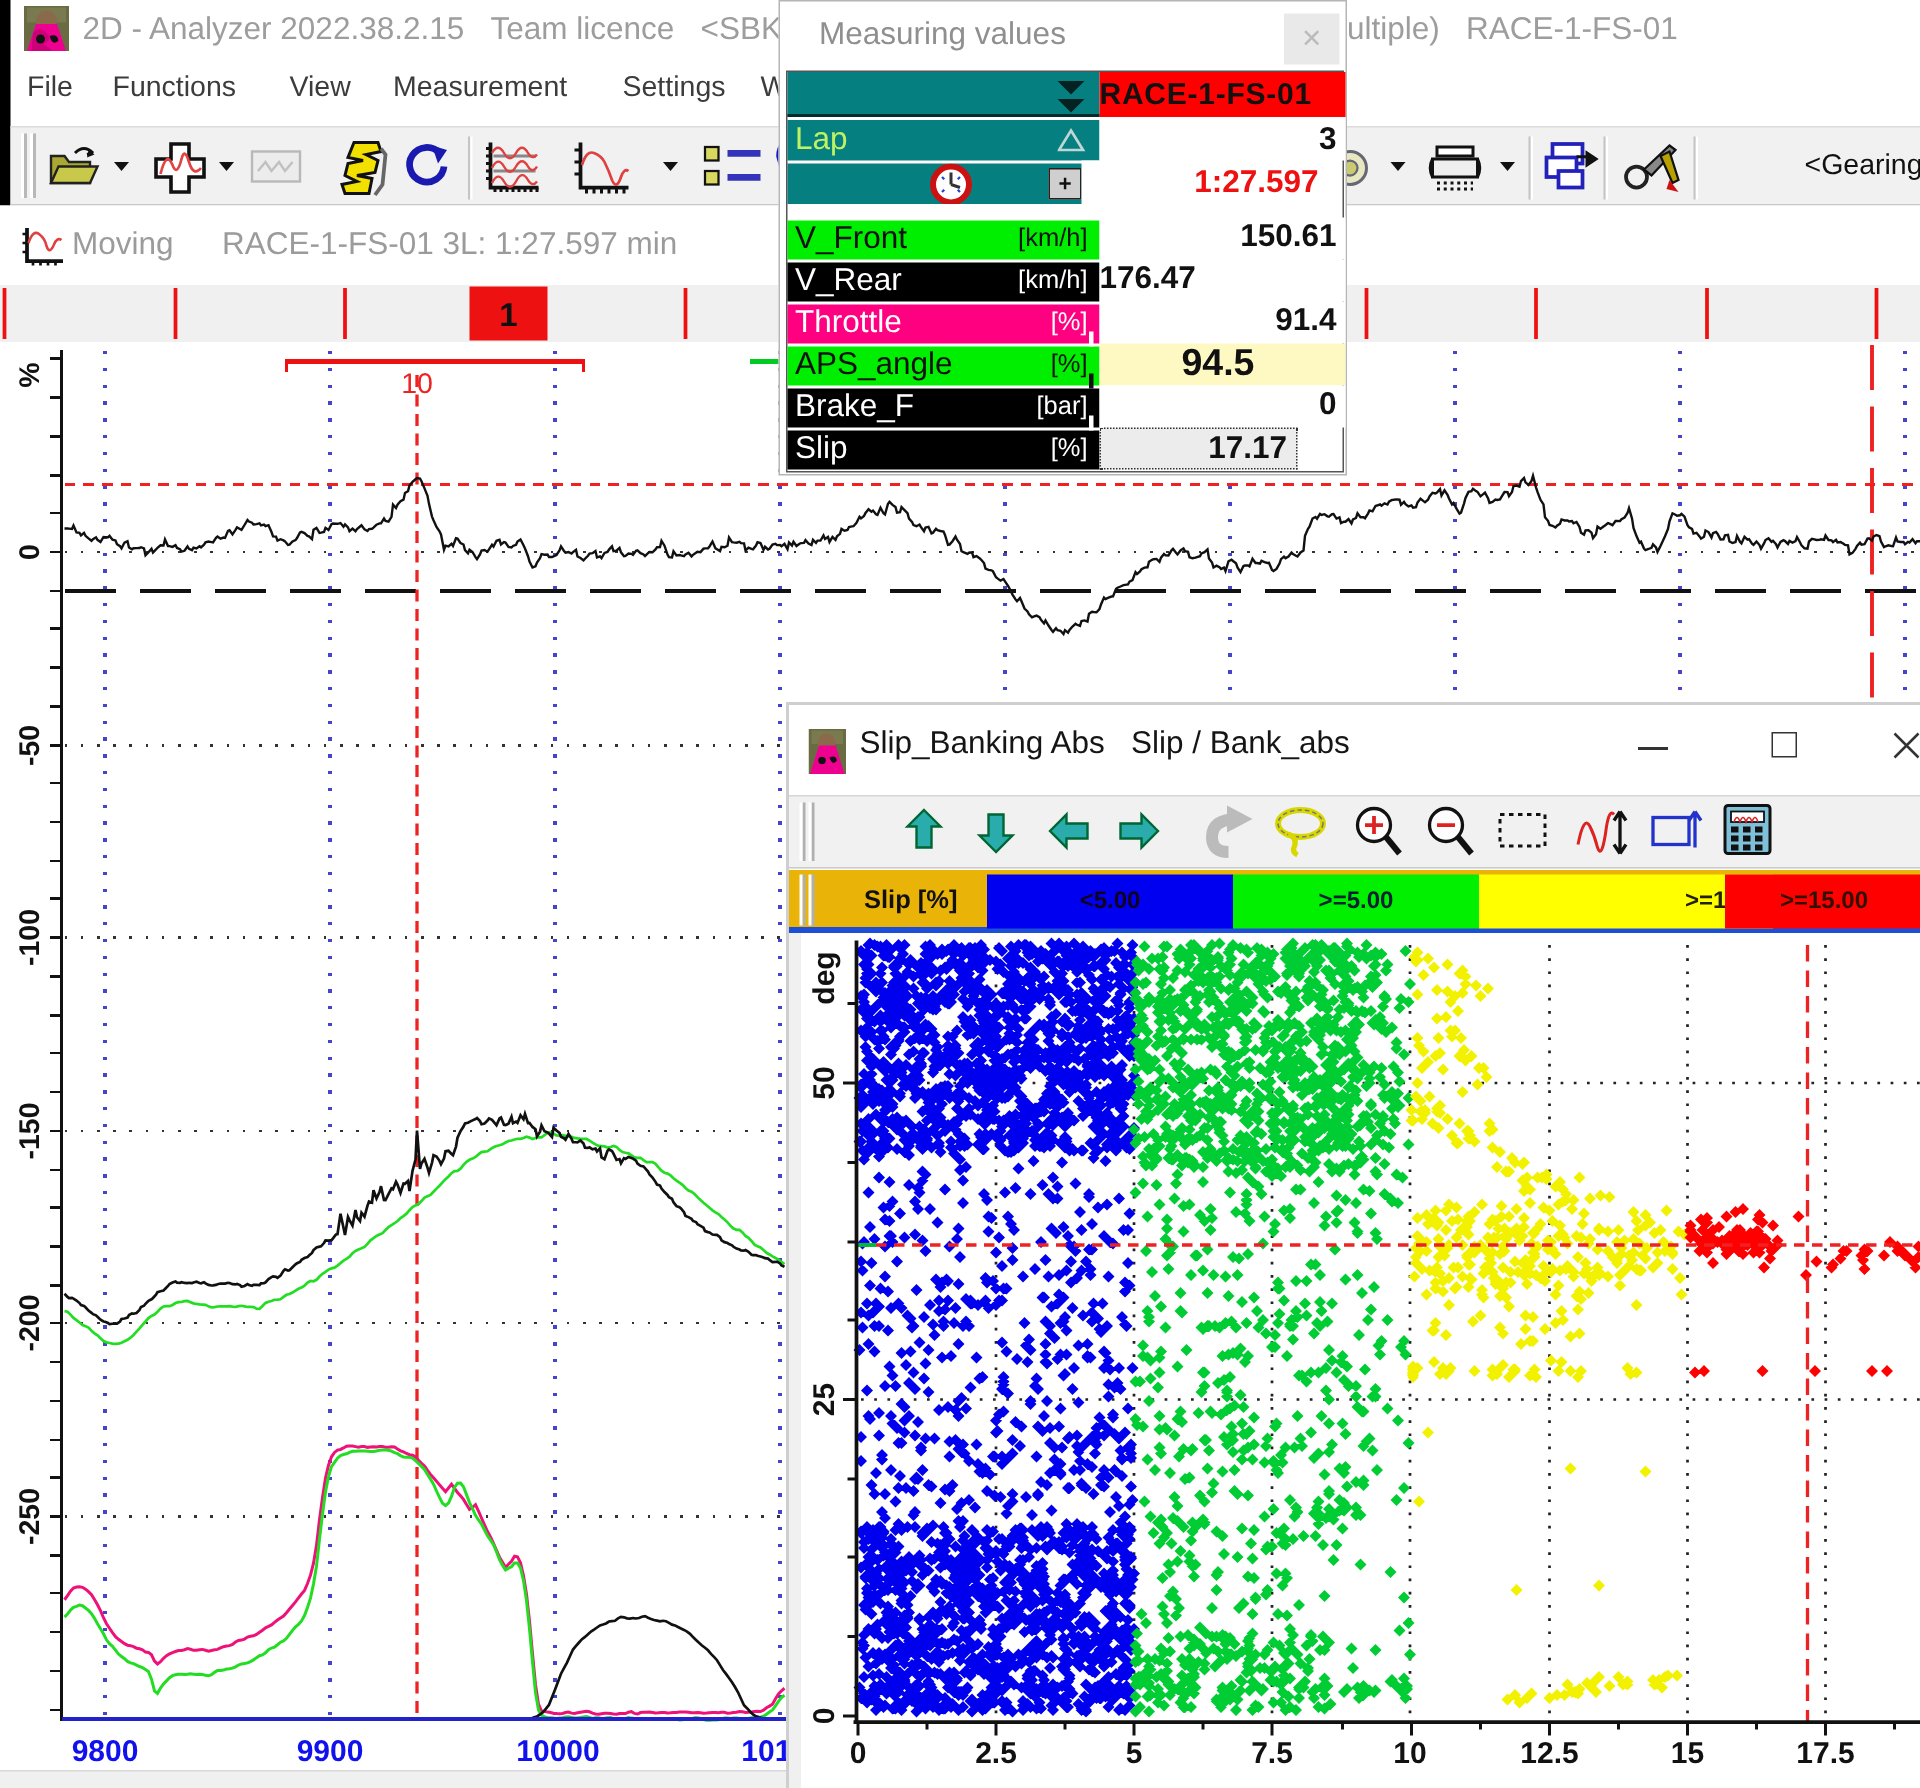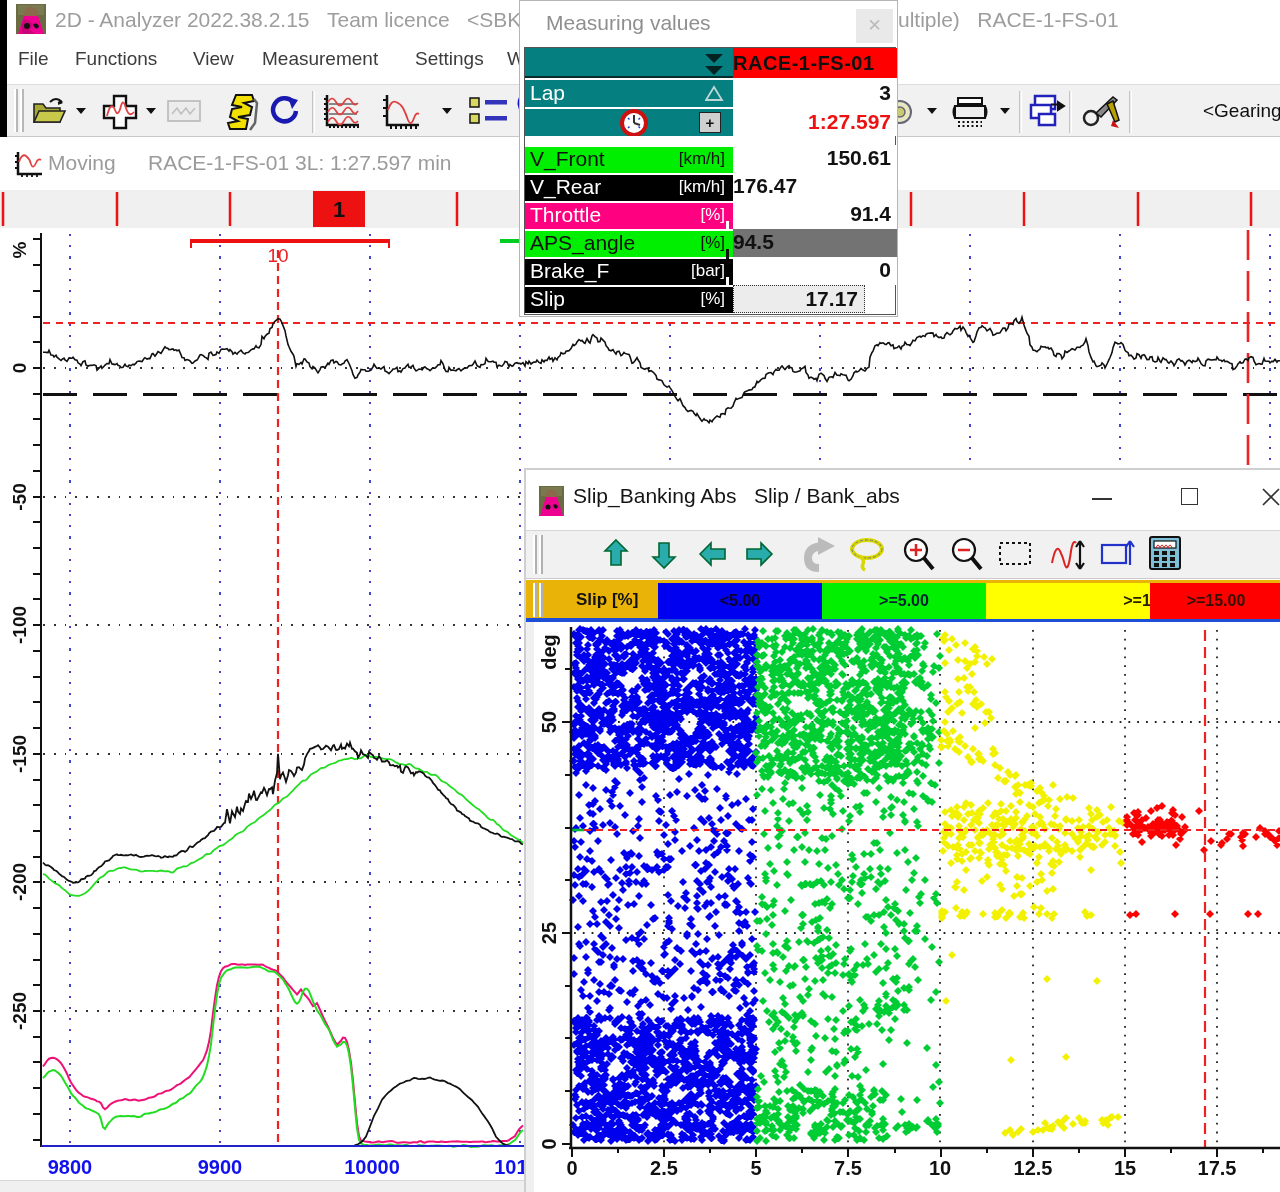--- a/index.html
+++ b/index.html
@@ -280,7 +280,7 @@
   <div class="abs" style="left:208px;top:0;width:164px;height:30px;background:#ff0000;color:#111;font-weight:bold;font-size:20px;text-align:left;line-height:30px;letter-spacing:0.5px">RACE-1-FS-01</div>
 
   <div class="abs" style="left:0;top:32px;width:208px;height:27px;background:#067f80;color:#073737;font-size:21px">
-    <span style="position:absolute;left:5px;top:1px;color:#ffffff">Lap</span>
+    <span style="position:absolute;left:5px;top:1px;color:#bef264">Lap</span>
     <svg class="abs" style="left:180px;top:5px" width="20" height="18">
           <path d="M9 2 L17 15 L1 15 Z" fill="none" stroke="#bfd6d6" stroke-width="1.8"></path>
         </svg>

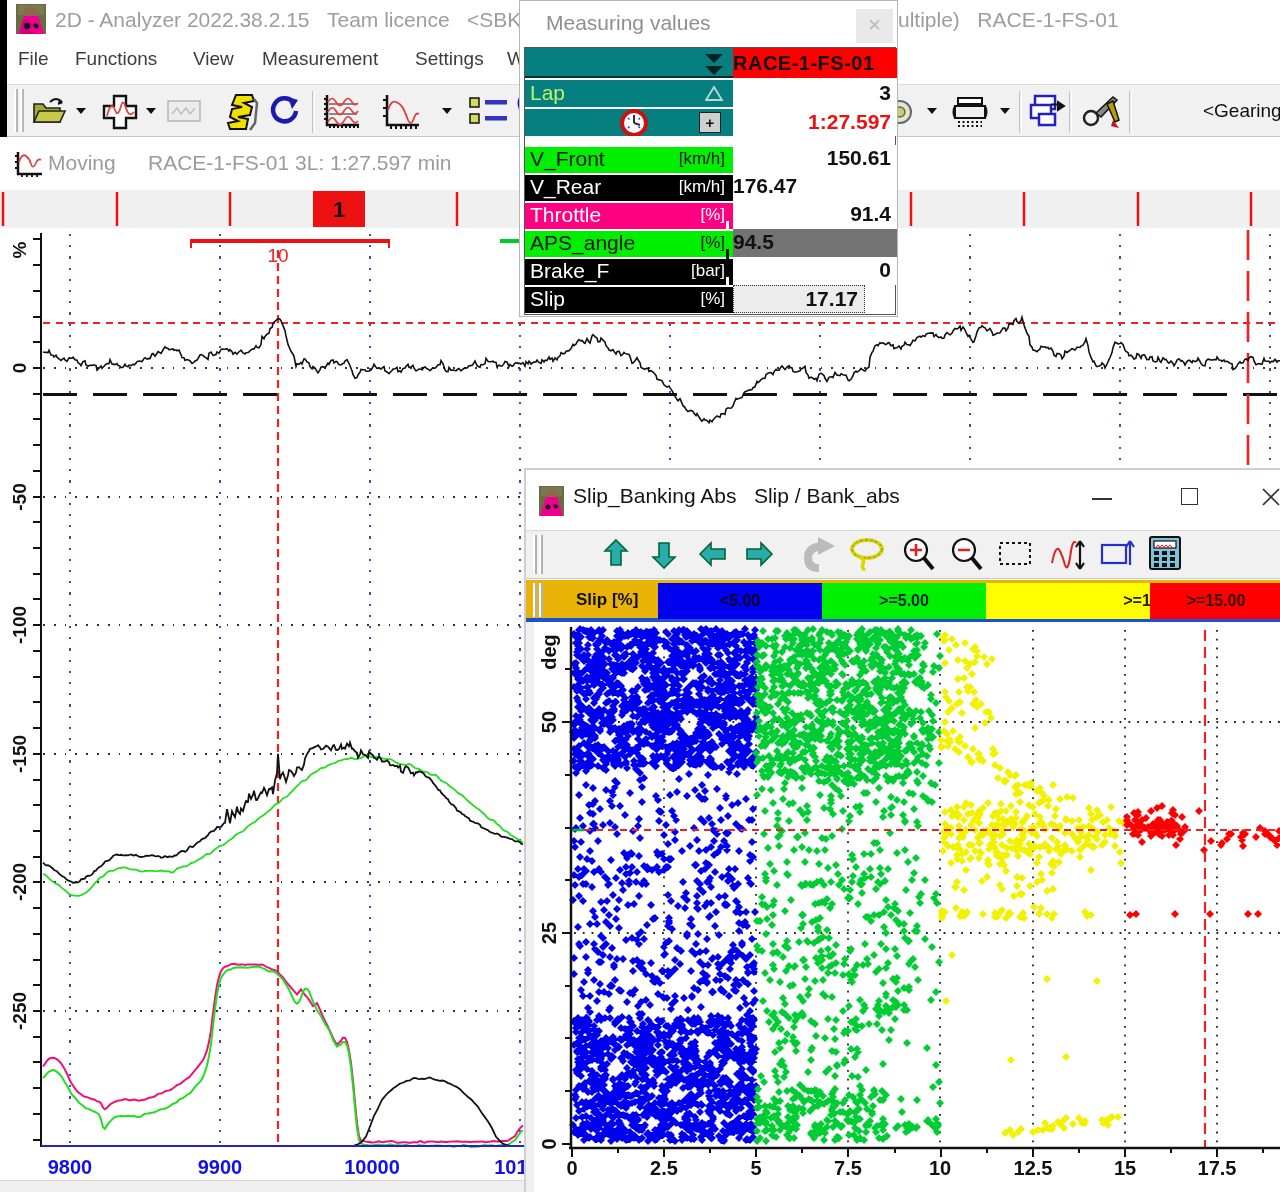--- a/index.html
+++ b/index.html
@@ -295,7 +295,7 @@
     </svg>
     <div class="abs" style="left:174px;top:3px;width:22px;height:21px;background:#cfcfcf;border:1.5px solid #222;color:#111;font-size:15px;font-weight:bold;text-align:center;line-height:19px">+</div>
   </div>
-  <div class="abs" style="left:208px;top:59px;width:164px;height:29px;background:#fff;color:#ee1111;font-weight:bold;font-size:21px;text-align:right;line-height:29px;padding-right:6px">1:27.597</div>
+  <div class="abs" style="left:196px;top:59px;width:164px;height:29px;background:#fff;color:#ee1111;font-weight:bold;font-size:21px;text-align:right;line-height:29px;padding-right:6px">1:27.597</div>
 
   <div class="abs" style="left:0;top:99px;width:208px;height:26px;background:#00ee00;color:#111;font-size:21px">
     <span style="position:absolute;left:5px;top:0px">V_Front</span>

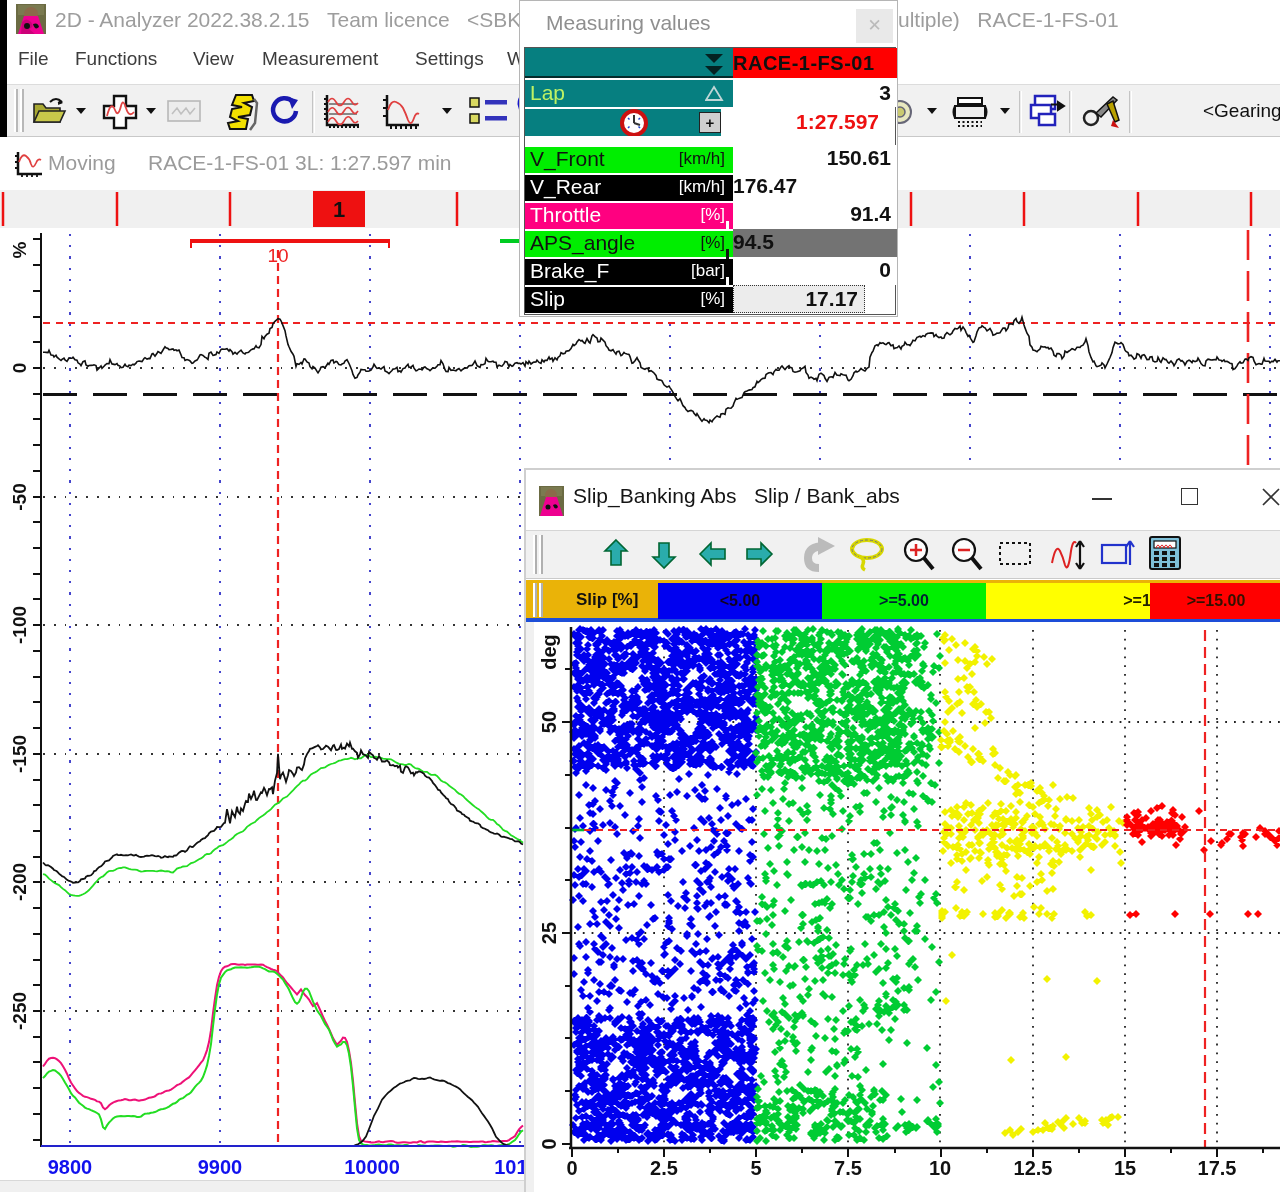--- a/index.html
+++ b/index.html
@@ -317,7 +317,7 @@
     <span style="position:absolute;left:5px;top:0px">APS_angle</span>
     <span style="position:absolute;right:8px;top:2px;font-size:17px">[%]</span>
   </div>
-  <div class="abs" style="left:208px;top:181px;width:164px;height:28px;background:#737373;color:#111;font-weight:bold;font-size:21px;text-align:left;line-height:26px;padding-right:6px">94.5</div>
+  <div class="abs" style="left:208px;top:181px;width:164px;height:28px;background:#fef9c3;color:#111;font-weight:bold;font-size:25px;text-align:center;line-height:26px;padding-right:6px">94.5</div>
   <div class="abs" style="left:201px;top:201px;width:3px;height:10px;background:#111;z-index:5"></div>
   <div class="abs" style="left:0;top:211px;width:208px;height:26px;background:#000000;color:#fff;font-size:21px">
     <span style="position:absolute;left:5px;top:0px">Brake_F</span>

